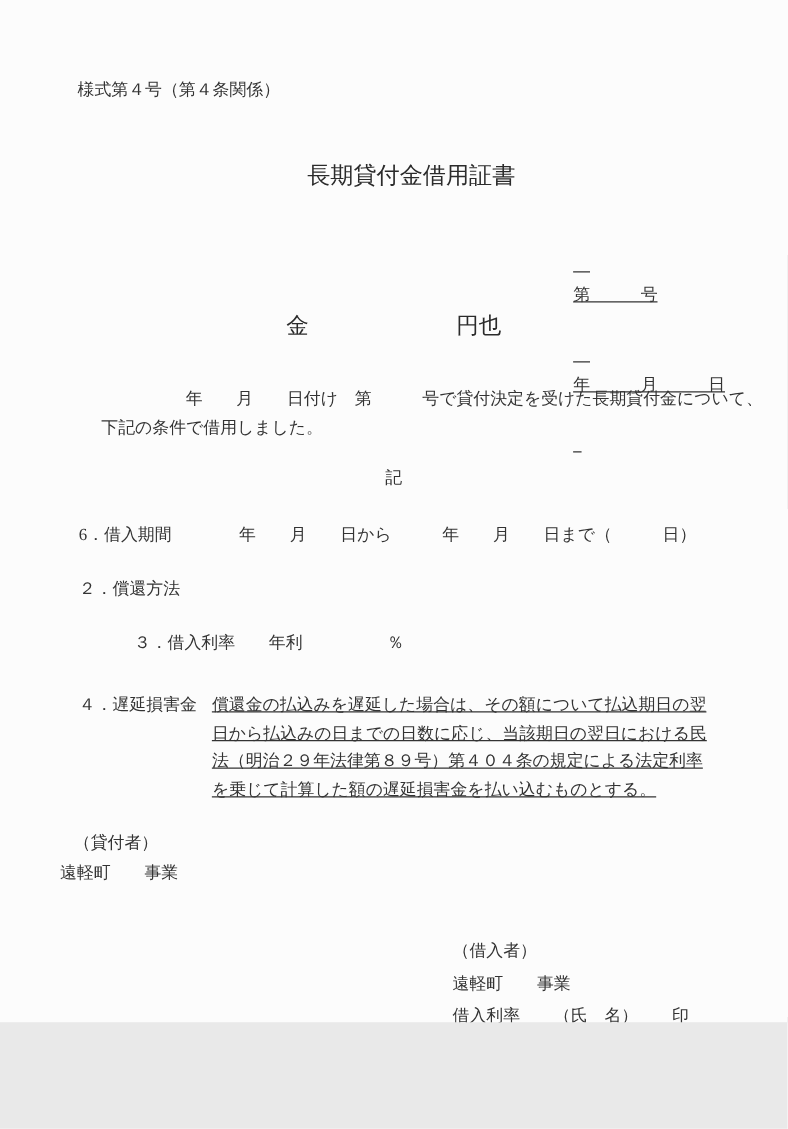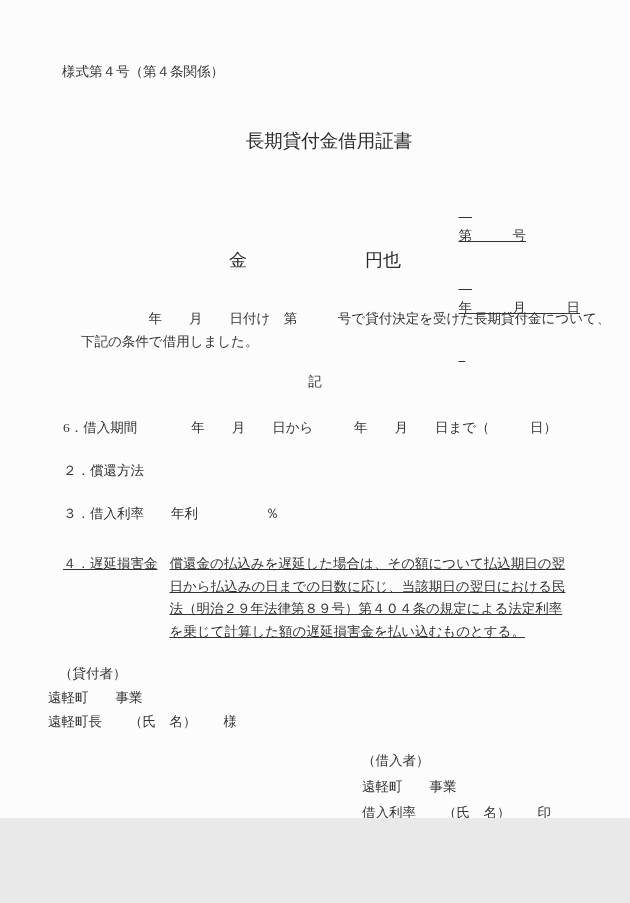--- a/index.html
+++ b/index.html
@@ -40,7 +40,7 @@
   .item { position: absolute; left: 63px; white-space: pre; line-height: 20px; }
   .item-1 { top: 418px; }
   .item-2 { top: 461px; }
-  .item-3 { top: 504px; }
+  .item-3 { top: 504px; margin-left: 44px; }
   .item-4 {
     position: absolute; left: 63px; top: 553px;
     display: flex; align-items: flex-start;

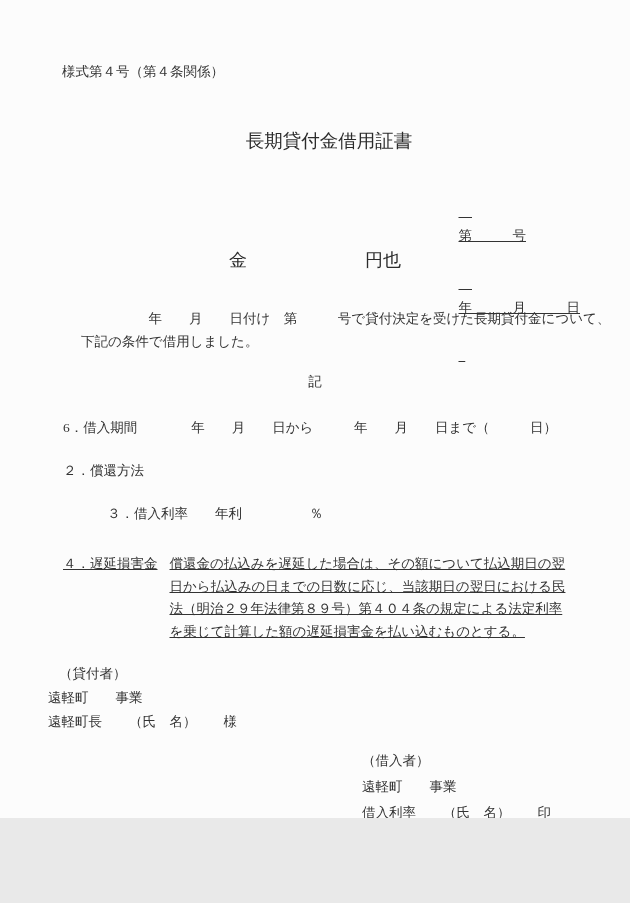--- a/index.html
+++ b/index.html
@@ -45,7 +45,7 @@
     position: absolute; left: 63px; top: 553px;
     display: flex; align-items: flex-start;
   }
-  .item-4 .item-label { white-space: pre; line-height: 22.5px; flex: none; text-decoration: underline; }
+  .item-4 .item-label { white-space: pre; line-height: 22.5px; flex: none; }
   .item-4 .item-body { margin-left: 12px; line-height: 22.5px; text-decoration: underline; }
   .item-4 .item-body div { white-space: pre; }
   .party { position: absolute; }

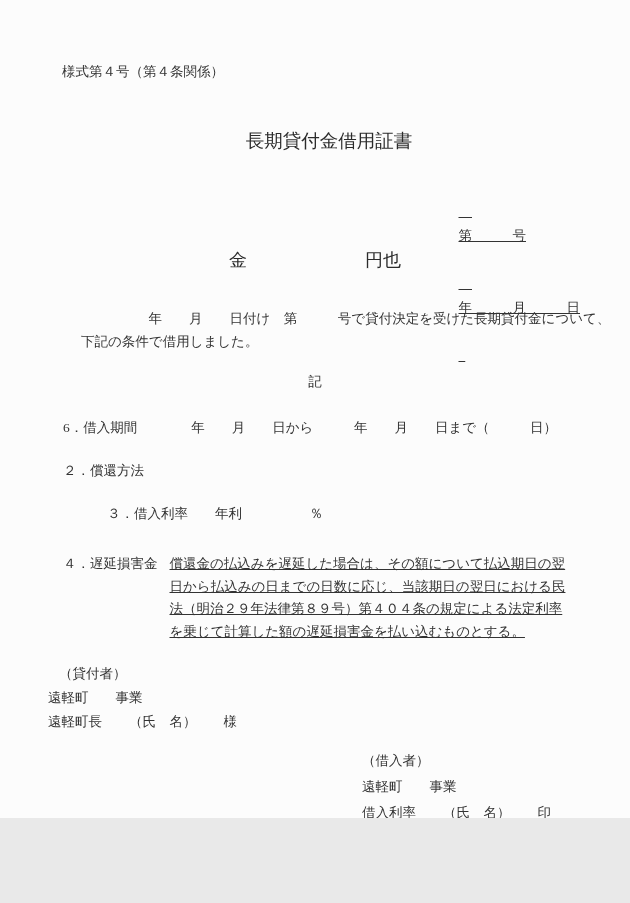--- a/index.html
+++ b/index.html
@@ -98,7 +98,6 @@
   <div class="party lender">
     <div class="party-heading">（貸付者）</div>
     <div>遠軽町　　事業</div>
-    <div>遠軽町長　　（氏　名）　　様</div>
   </div>
 
   <div class="party borrower">

